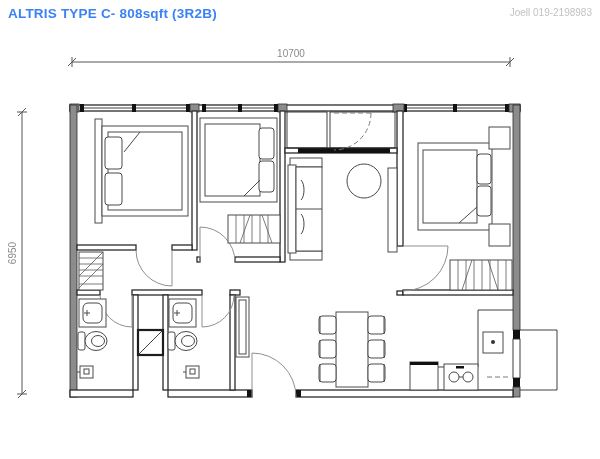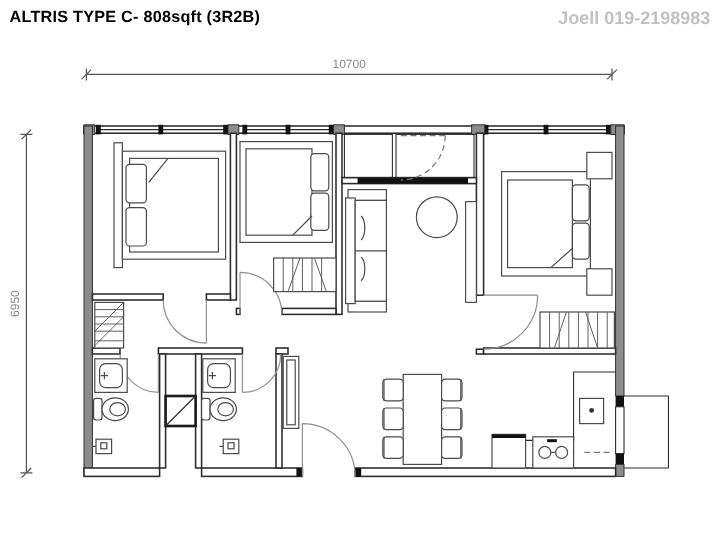--- a/index.html
+++ b/index.html
@@ -5,7 +5,7 @@
   html,body{margin:0;padding:0;background:#fff;}
   .page{position:relative;width:600px;height:459px;background:#ffffff;overflow:hidden;
         font-family:"Liberation Sans",sans-serif;}
-  .title{position:absolute;left:8px;top:6px;font-size:13.5px;font-weight:bold;color:#000000;
+  .title{position:absolute;left:8px;top:6px;font-size:13.5px;font-weight:bold;color:#3b82f6;
          letter-spacing:.2px;}
   .agent{position:absolute;right:8px;top:7px;font-size:15px;font-weight:bold;color:#c2c2c2;}
   svg{position:absolute;left:0;top:0;}

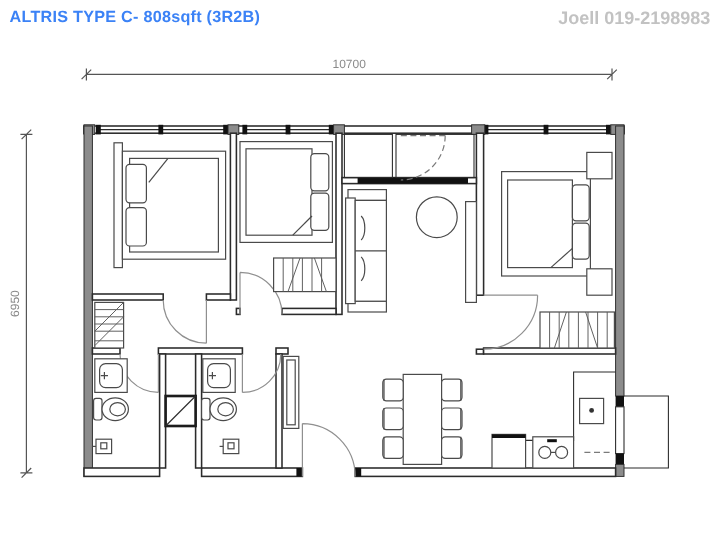--- a/index.html
+++ b/index.html
@@ -7,7 +7,7 @@
         font-family:"Liberation Sans",sans-serif;}
   .title{position:absolute;left:8px;top:6px;font-size:13.5px;font-weight:bold;color:#3b82f6;
          letter-spacing:.2px;}
-  .agent{position:absolute;right:8px;top:7px;font-size:15px;font-weight:bold;color:#c2c2c2;}
+  .agent{position:absolute;right:8px;top:7px;font-size:10px;font-weight:normal;color:#c2c2c2;}
   svg{position:absolute;left:0;top:0;}
   .wall{fill:#ffffff;stroke:#2b2b2b;stroke-width:1.3;}
   .wallfill{fill:#8c8c8c;stroke:#2b2b2b;stroke-width:.8;}

